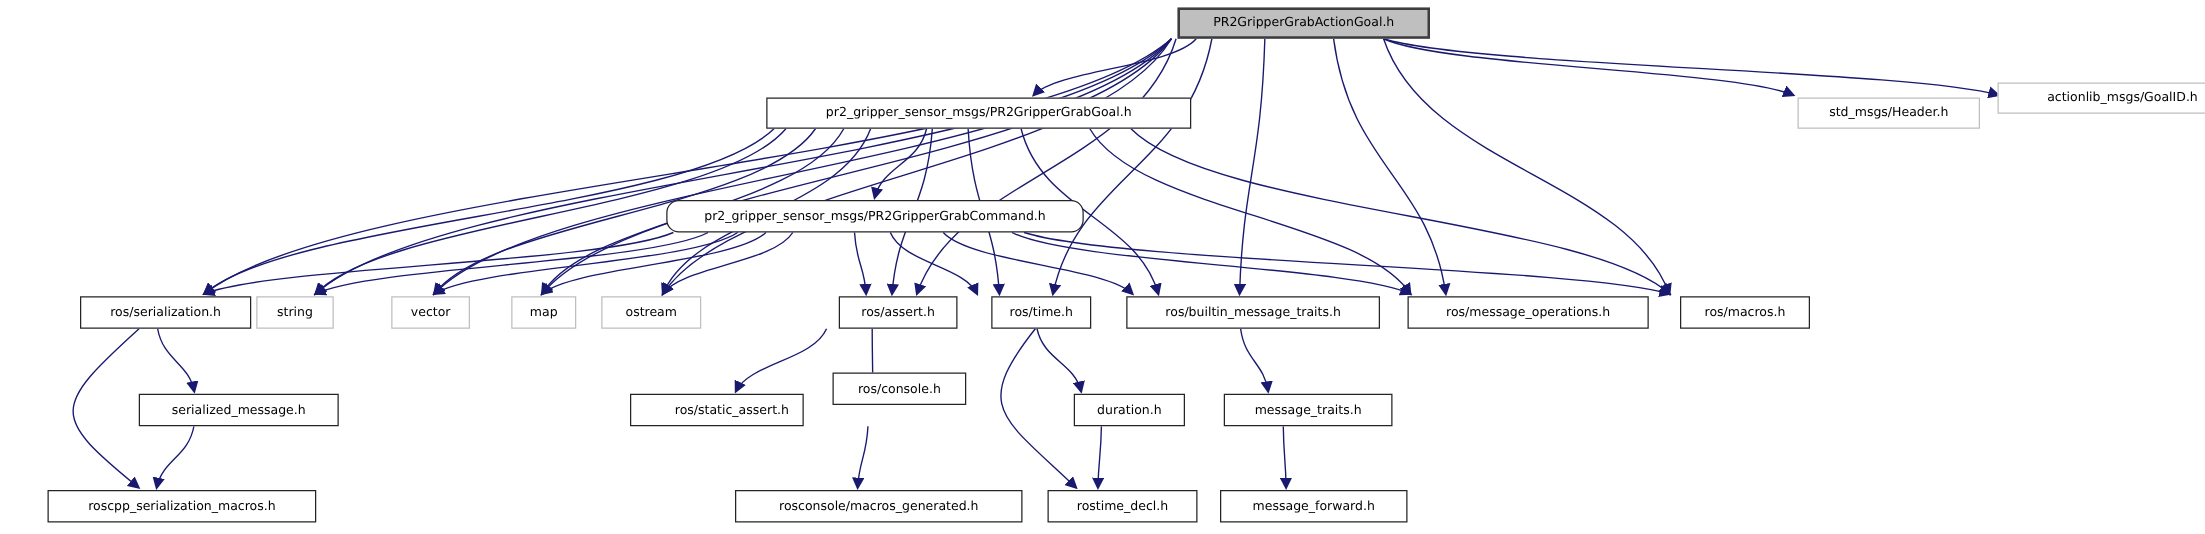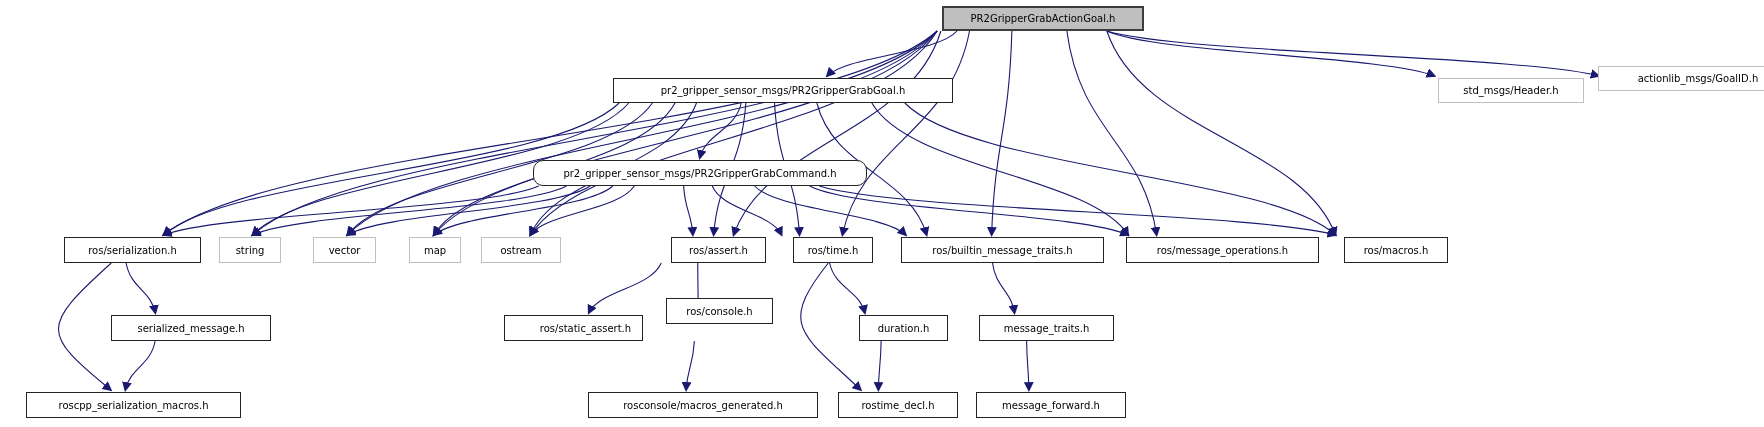--- a/index.html
+++ b/index.html
@@ -106,7 +106,7 @@
       <div class="node linked" style="left: 43px; top: 237px; width: 137px; height: 26px;">
         <span>ros/serialization.h</span>
       </div>
-      <div class="node plain" style="left: 198px; top: 237px; width: 62px; height: 26px;">
+      <div class="node plain" style="left: 184px; top: 237px; width: 62px; height: 26px;">
         <span>string</span>
       </div>
       <div class="node plain" style="left: 292px; top: 237px; width: 63px; height: 26px;">

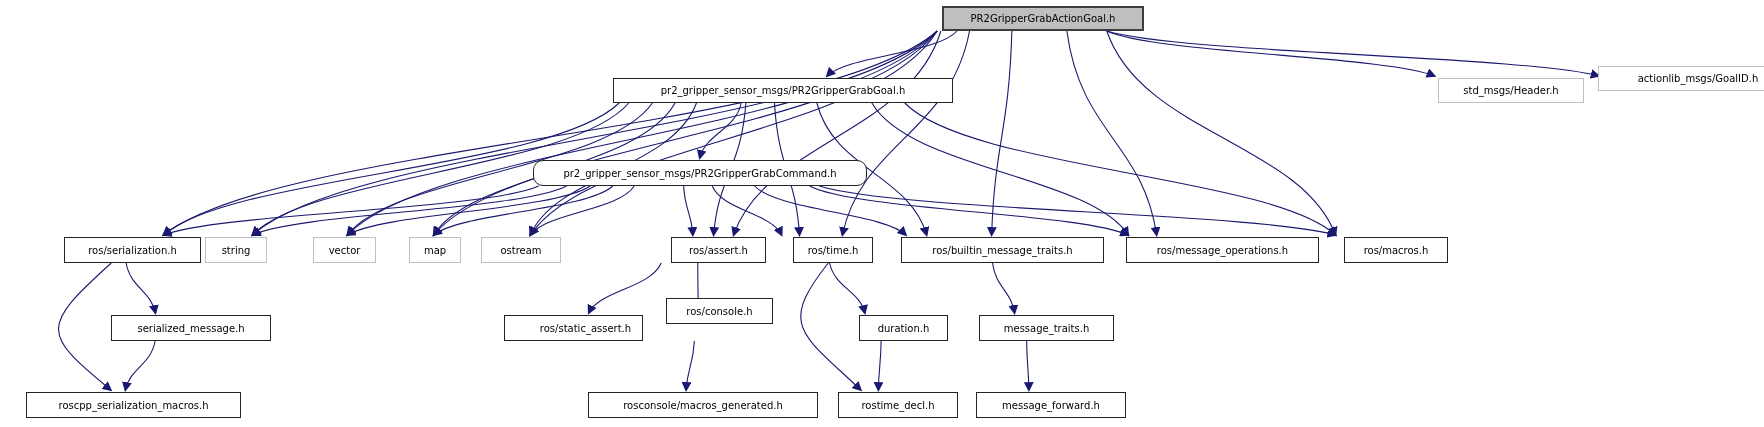--- a/index.html
+++ b/index.html
@@ -148,7 +148,7 @@
       <div class="node linked" style="left: 958px; top: 315px; width: 135px; height: 26px;">
         <span>message_traits.h</span>
       </div>
-      <div class="node linked" style="left: 5px; top: 392px; width: 215px; height: 26px;">
+      <div class="node linked" style="left: 17px; top: 392px; width: 215px; height: 26px;">
         <span>roscpp_serialization_macros.h</span>
       </div>
       <div class="node linked" style="left: 567px; top: 392px; width: 230px; height: 26px;">

